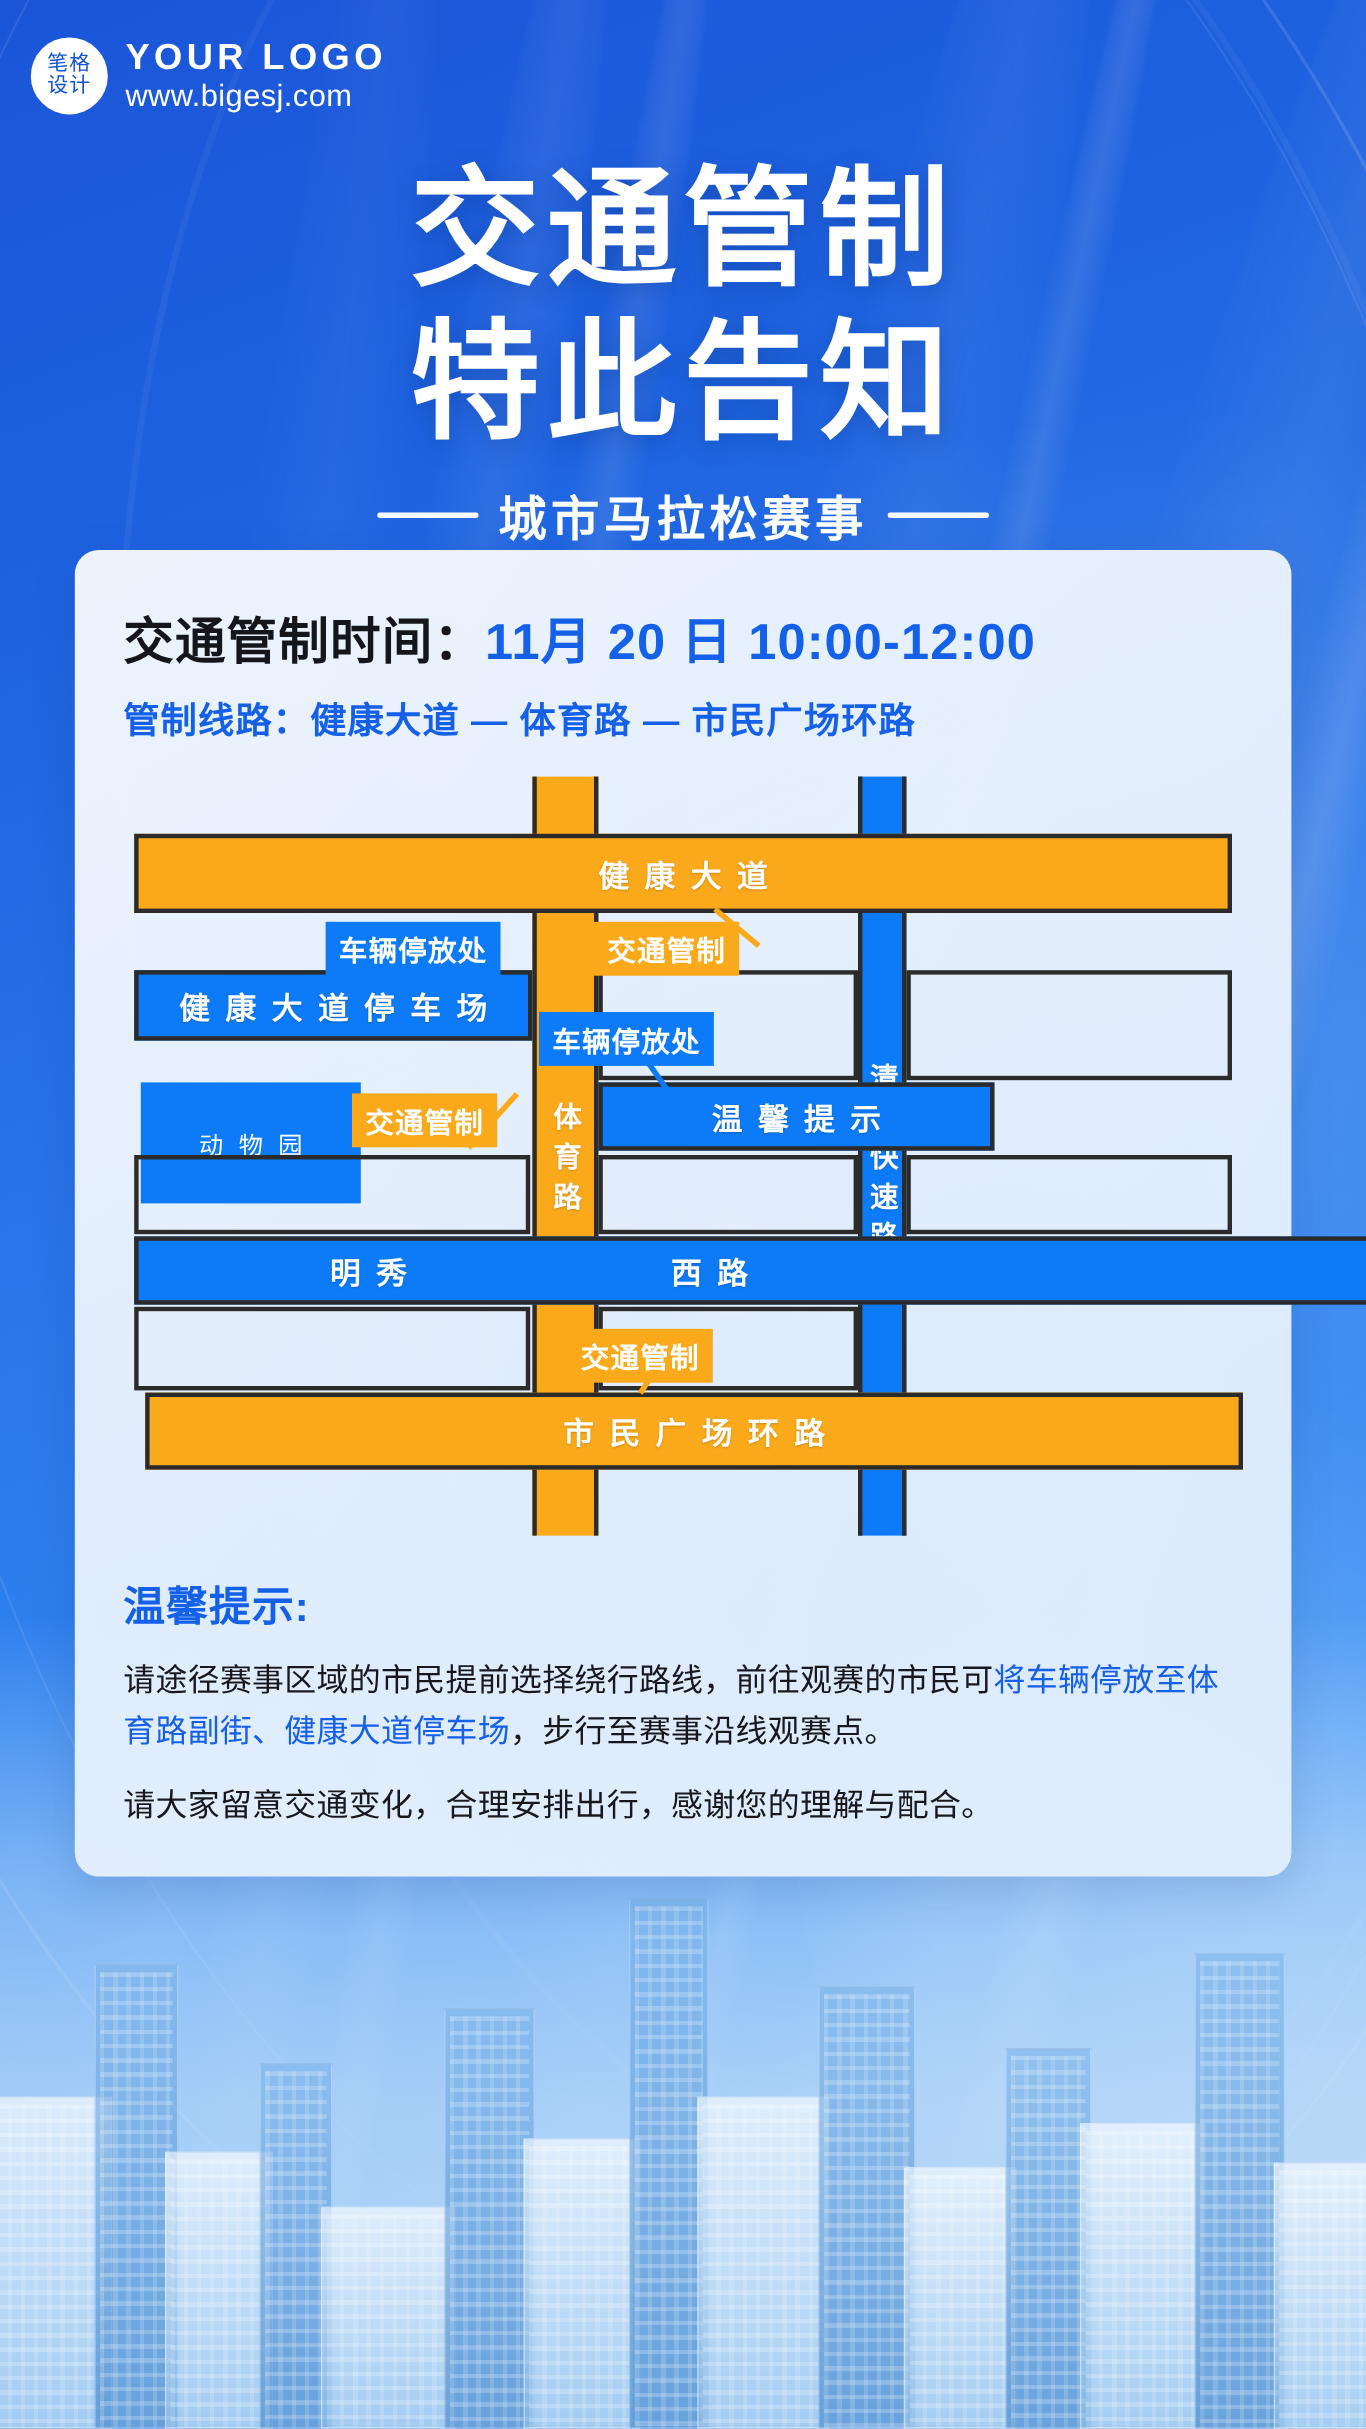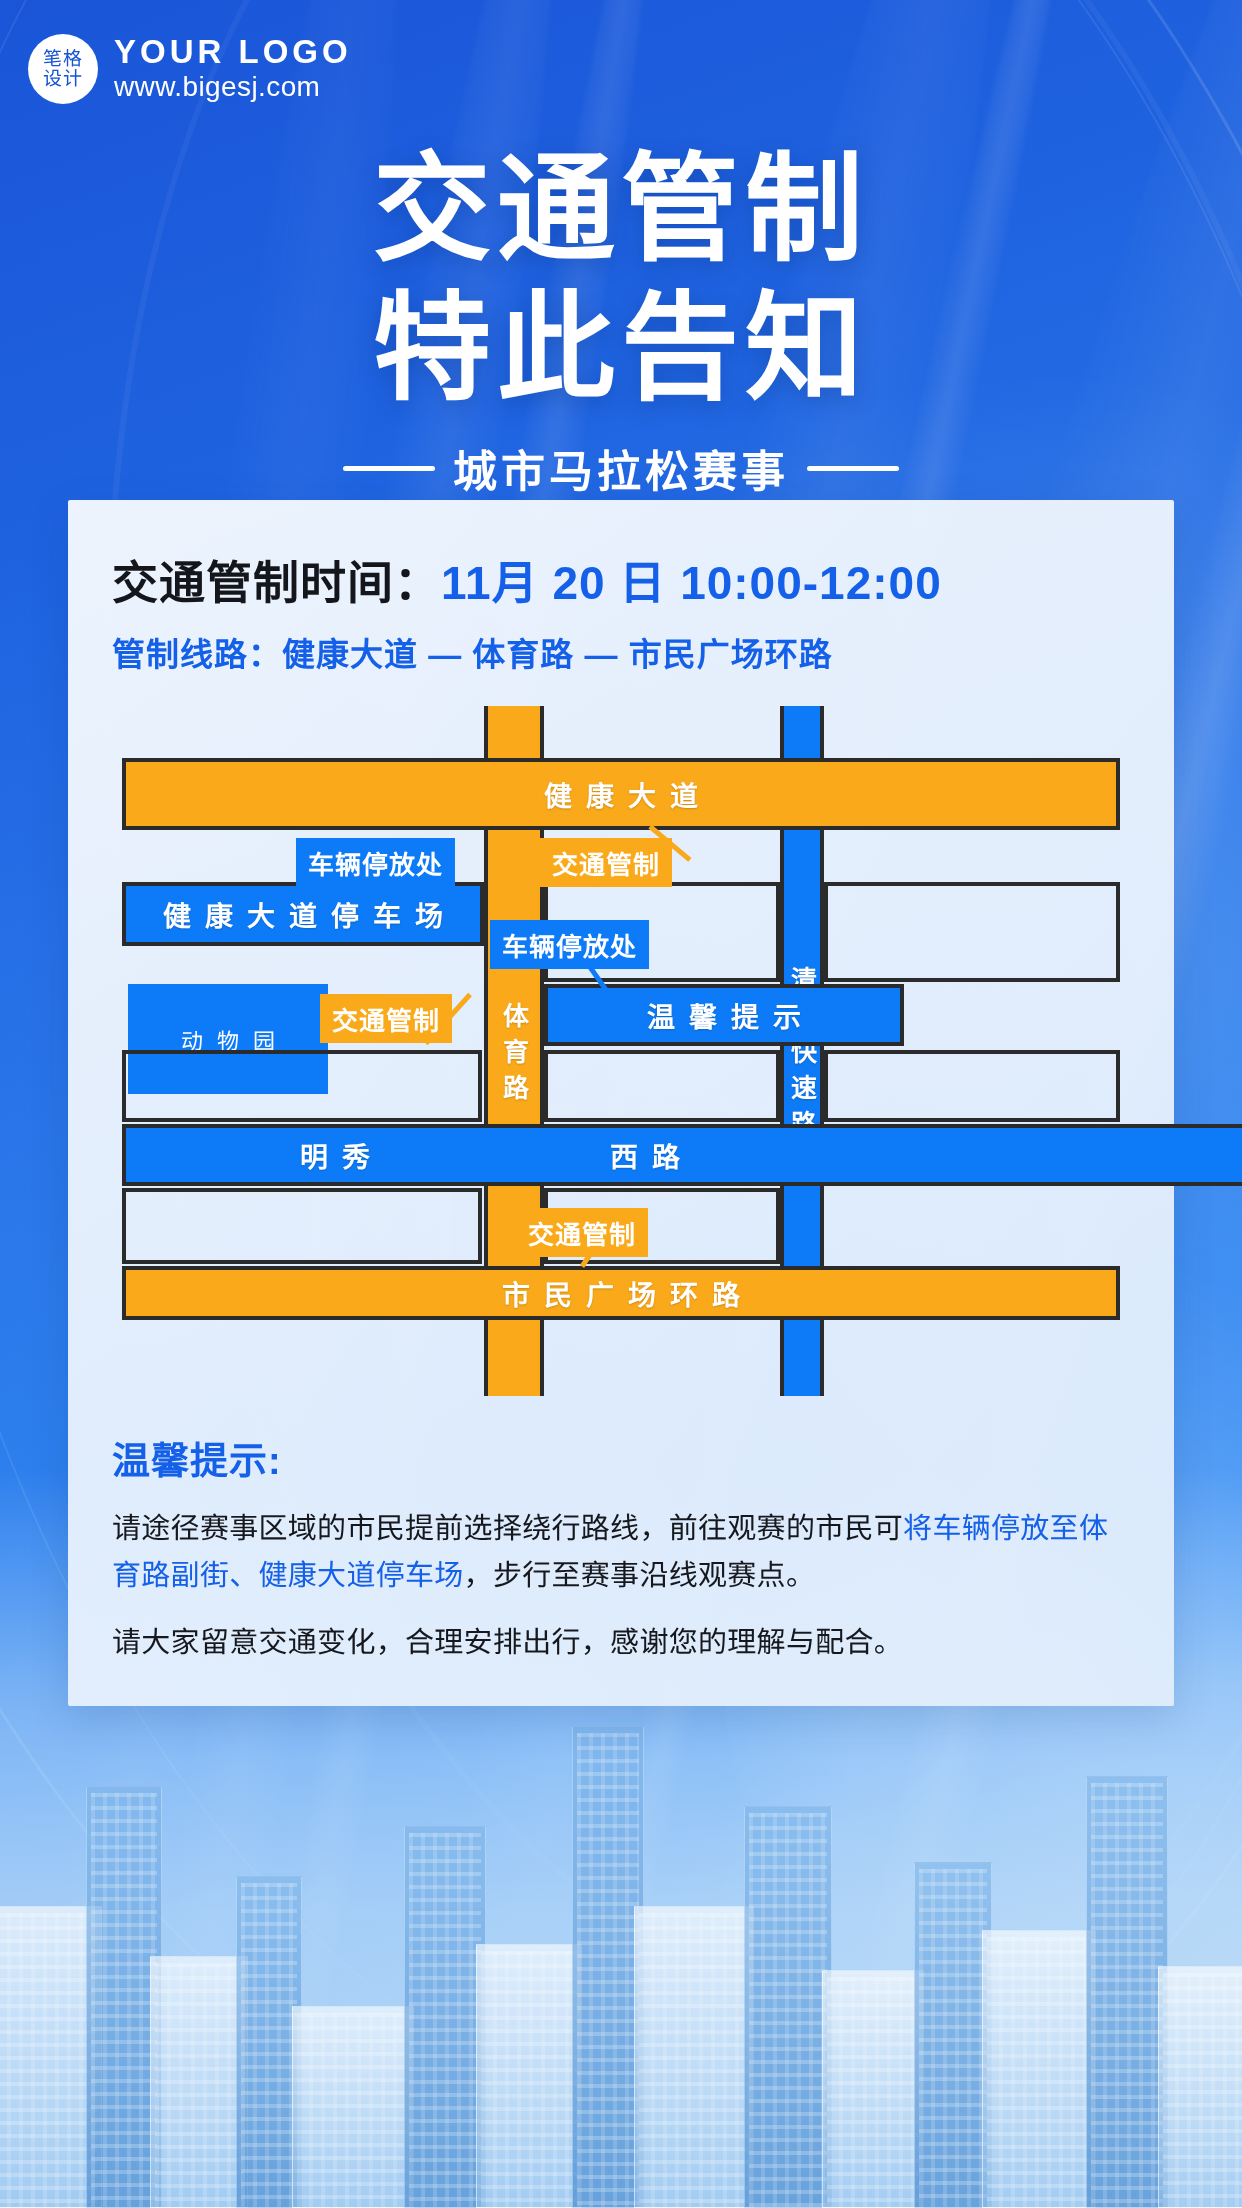--- a/index.html
+++ b/index.html
@@ -88,7 +88,7 @@
   .card{
     position:absolute;left:68px;top:500px;width:1106px;
     background:linear-gradient(150deg,rgba(243,248,254,.97) 0%,rgba(233,242,253,.95) 55%,rgba(226,238,252,.93) 100%);
-    border-radius:2px;padding:46px 44px 40px 44px;box-sizing:border-box;
+    border-radius:22px;padding:46px 44px 40px 44px;box-sizing:border-box;
     box-shadow:0 12px 40px rgba(10,50,120,.16);z-index:7;
   }
   .card-line1{font-size:46px;font-weight:bold;color:#14161c;letter-spacing:1px;white-space:nowrap;}

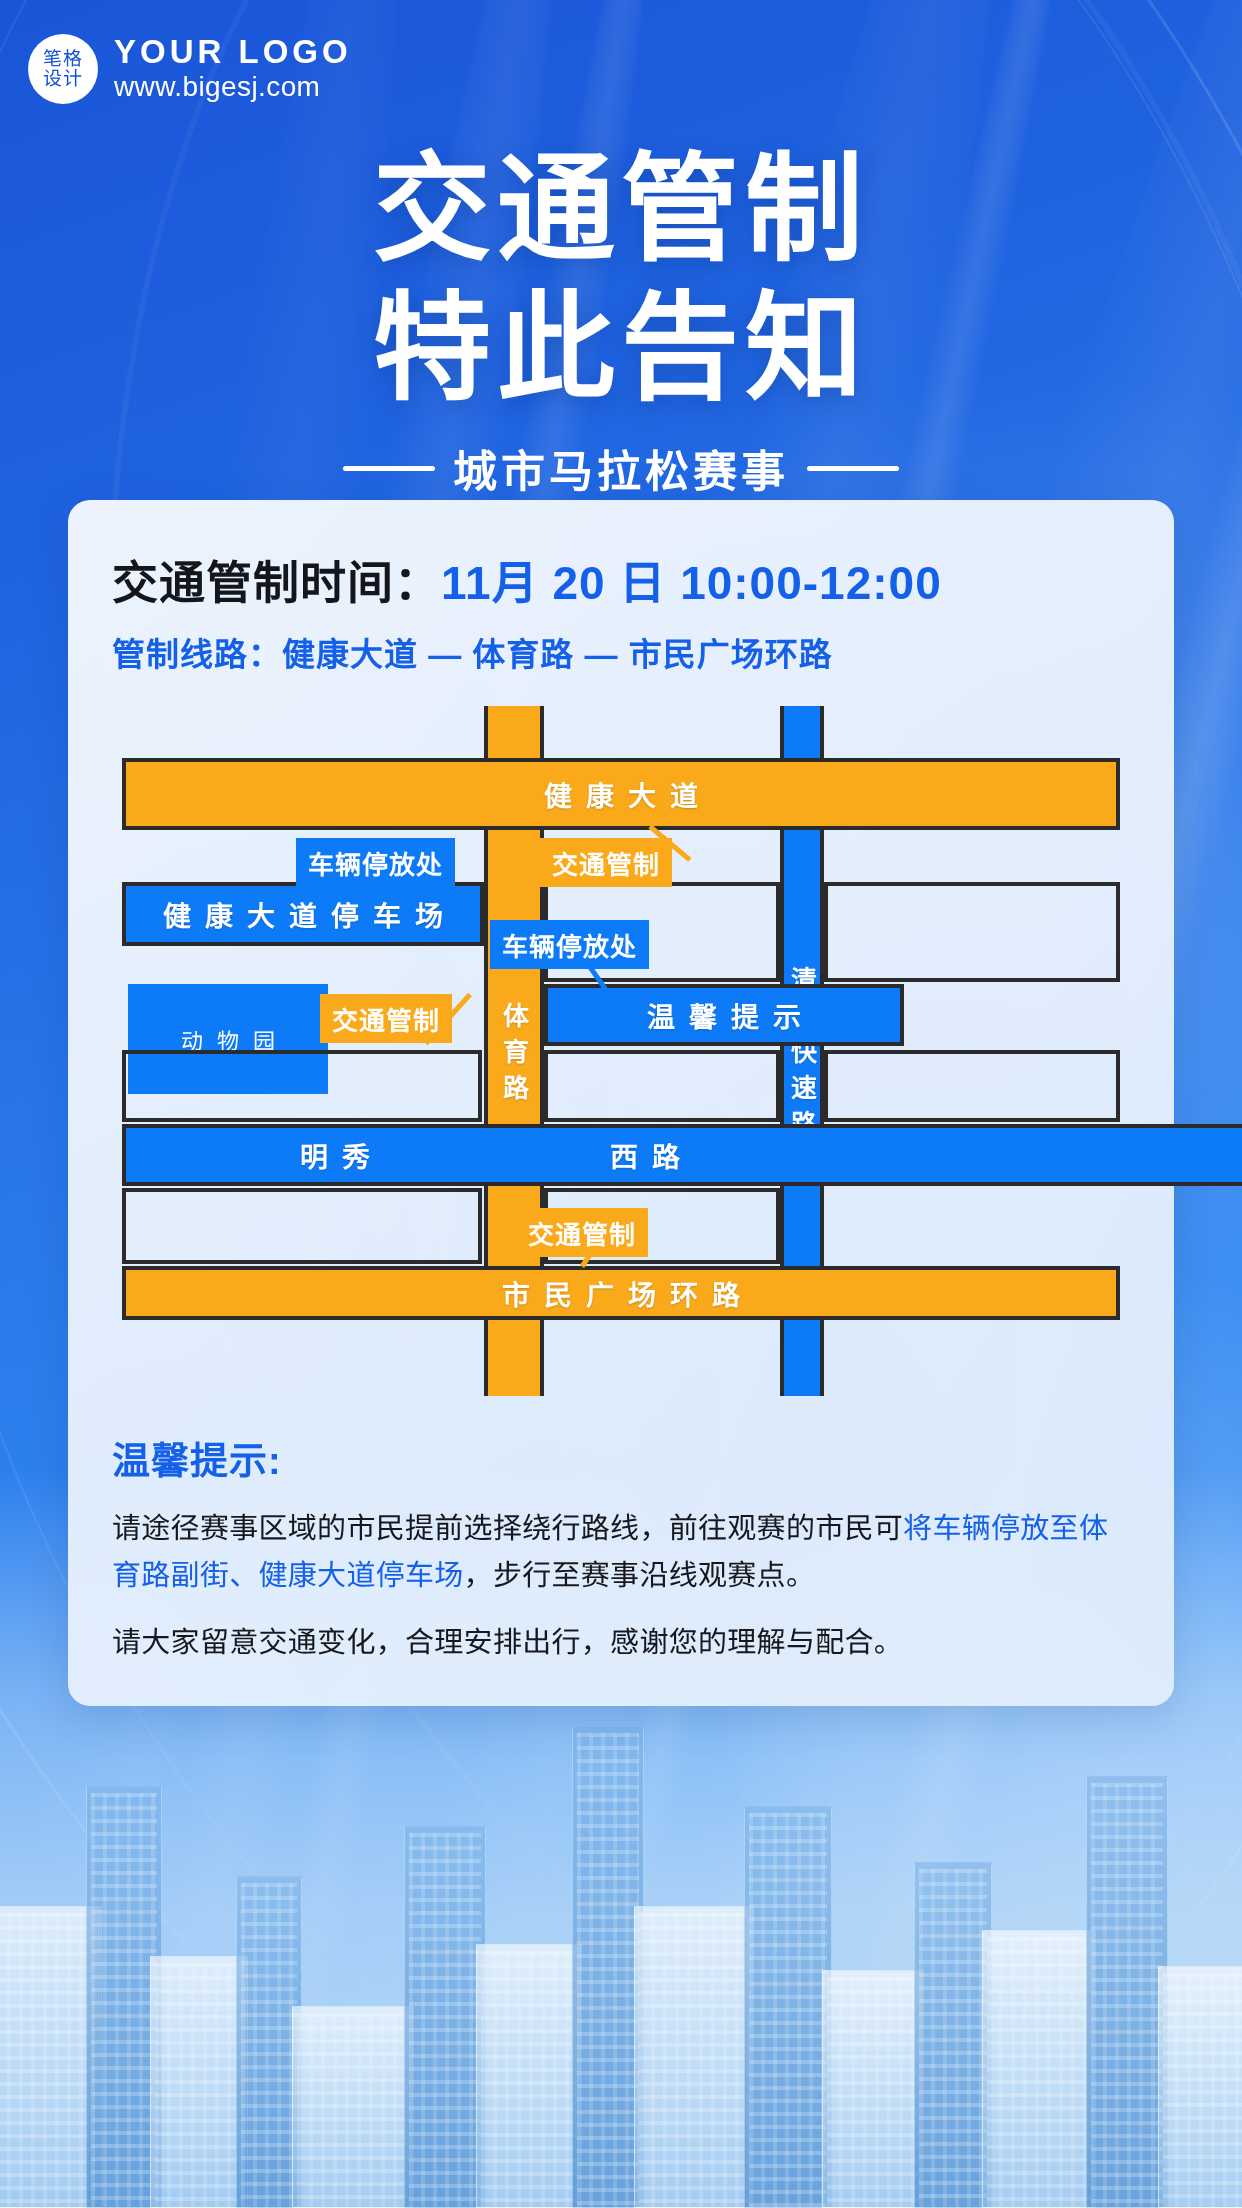--- a/index.html
+++ b/index.html
@@ -238,7 +238,7 @@
         <span class="rl" style="position:absolute;left:470px;">西路</span>
       </div>
 
-      <div class="road orange" style="left:10px;top:560px;width:998px;height:54px;">
+      <div class="road orange" style="left:20px;top:560px;width:998px;height:70px;">
         <span class="rl">市民广场环路</span>
       </div>
 

